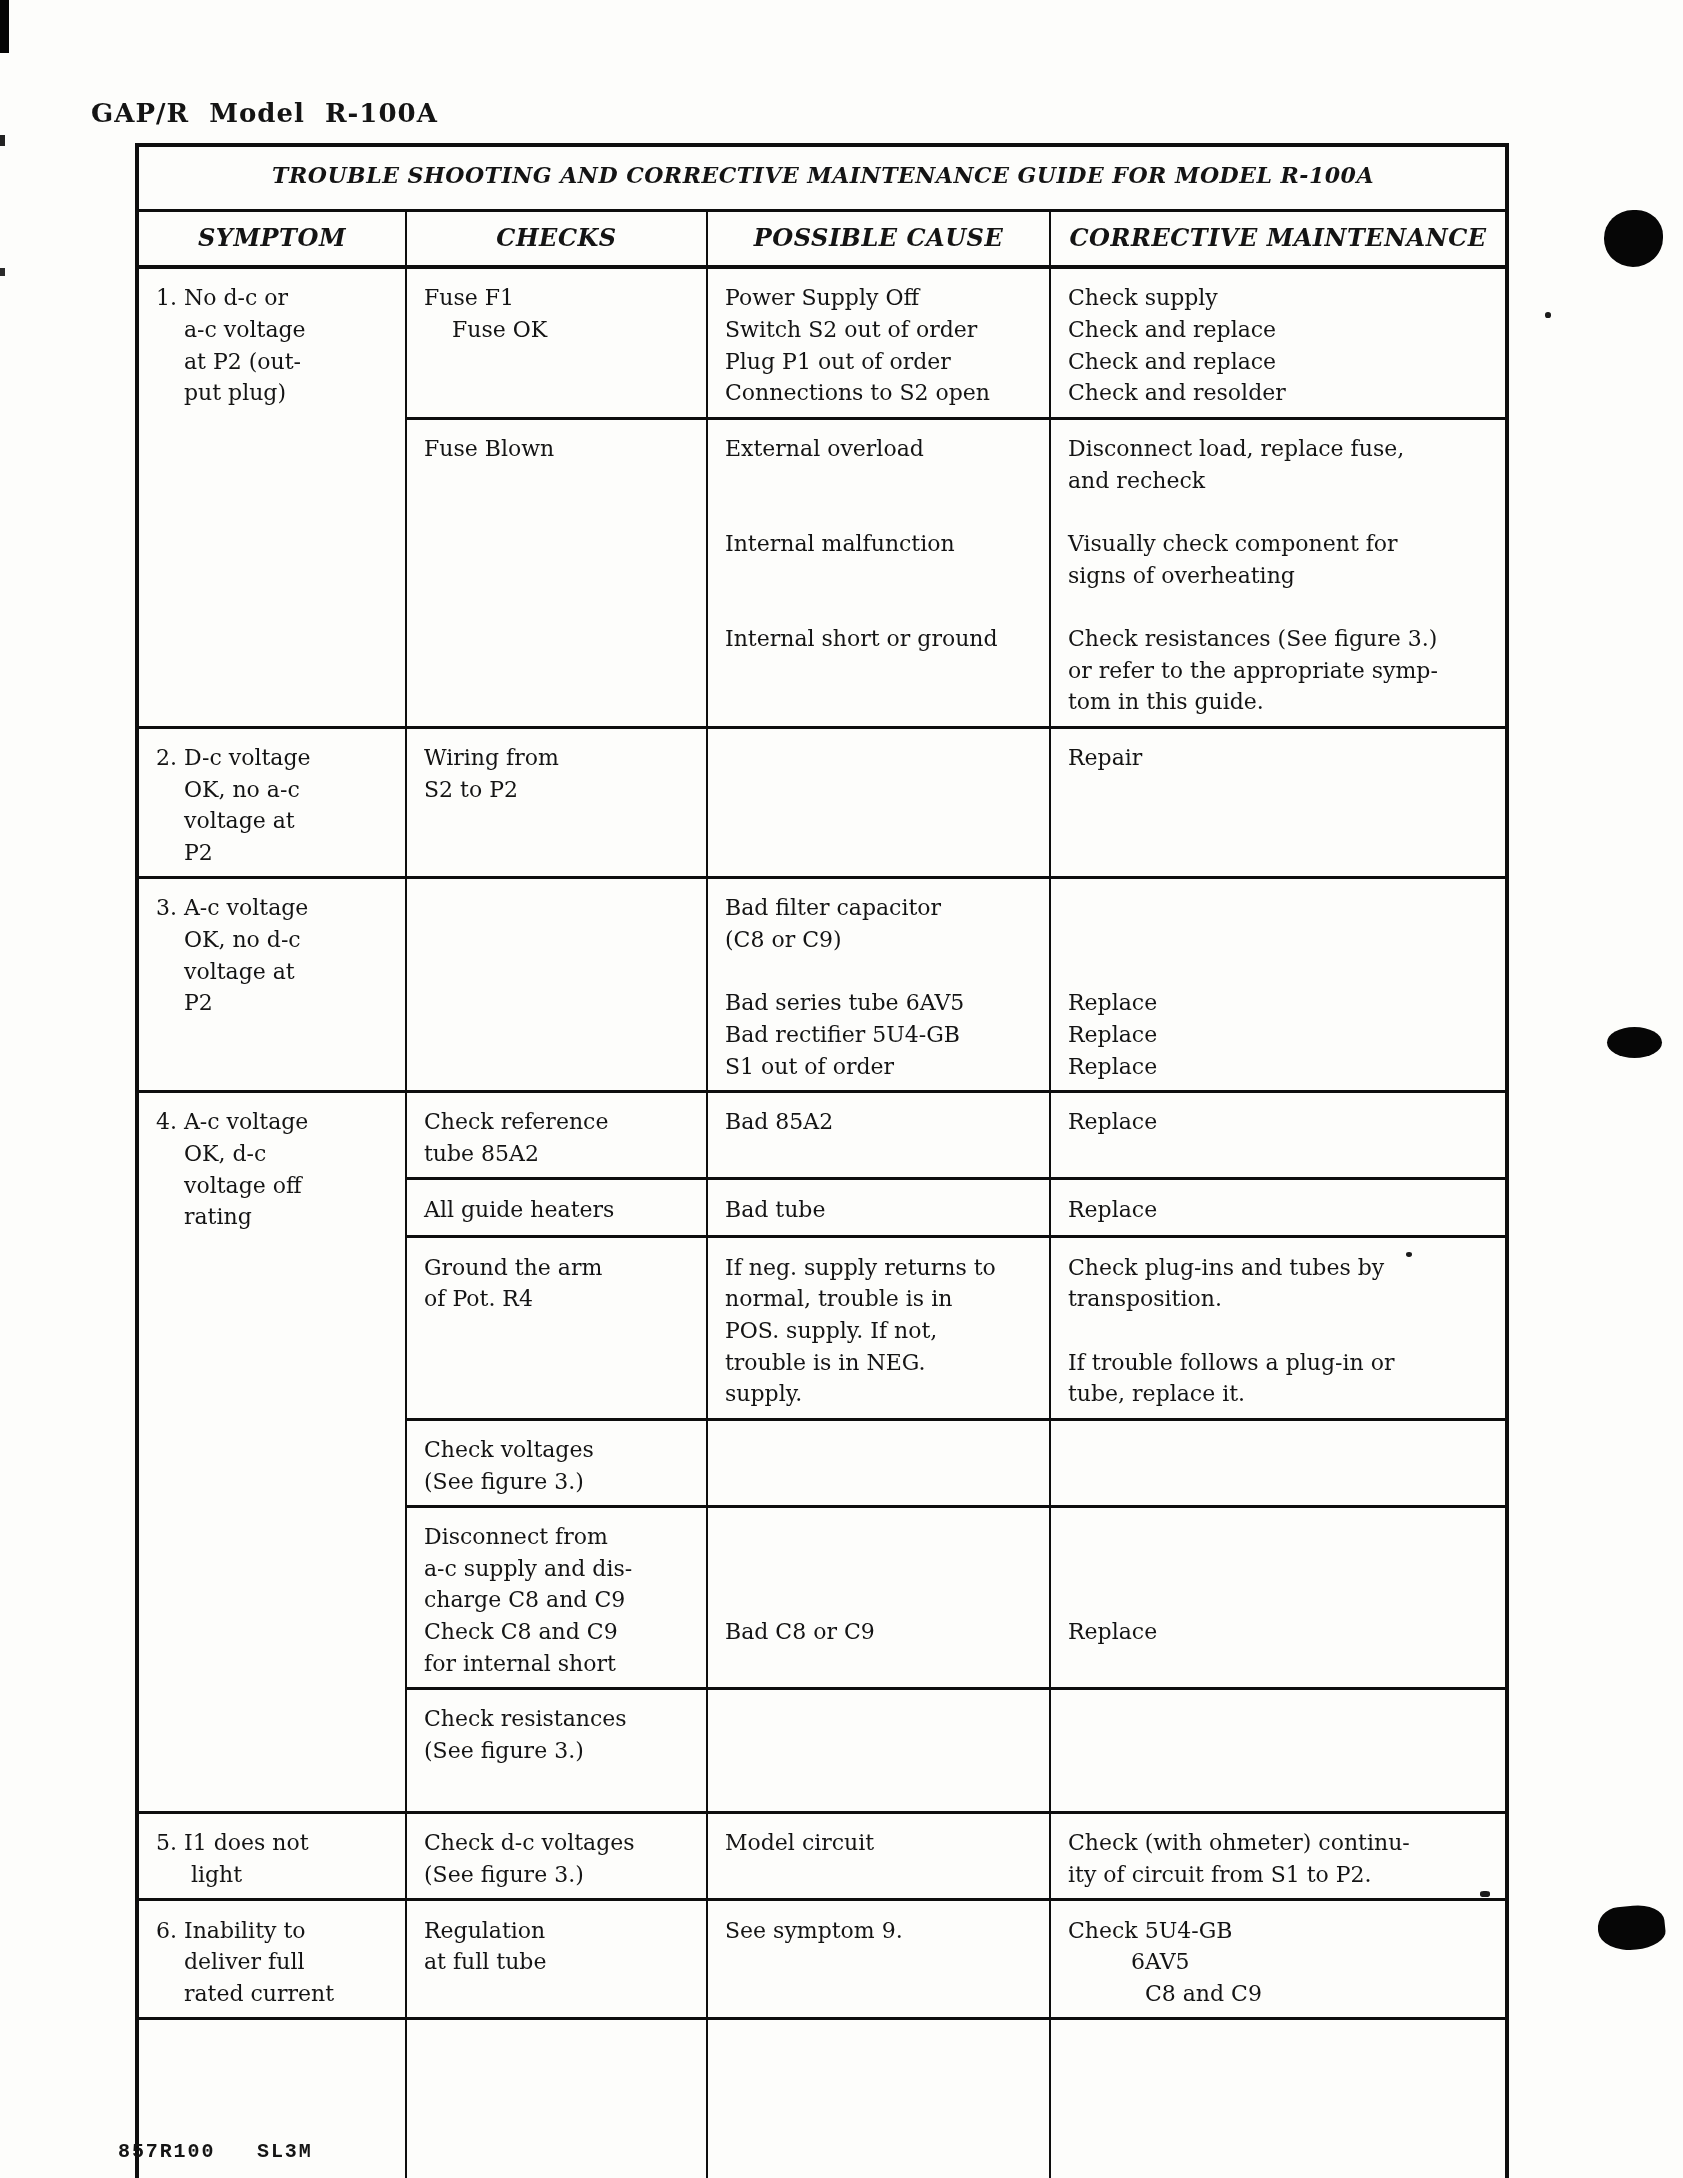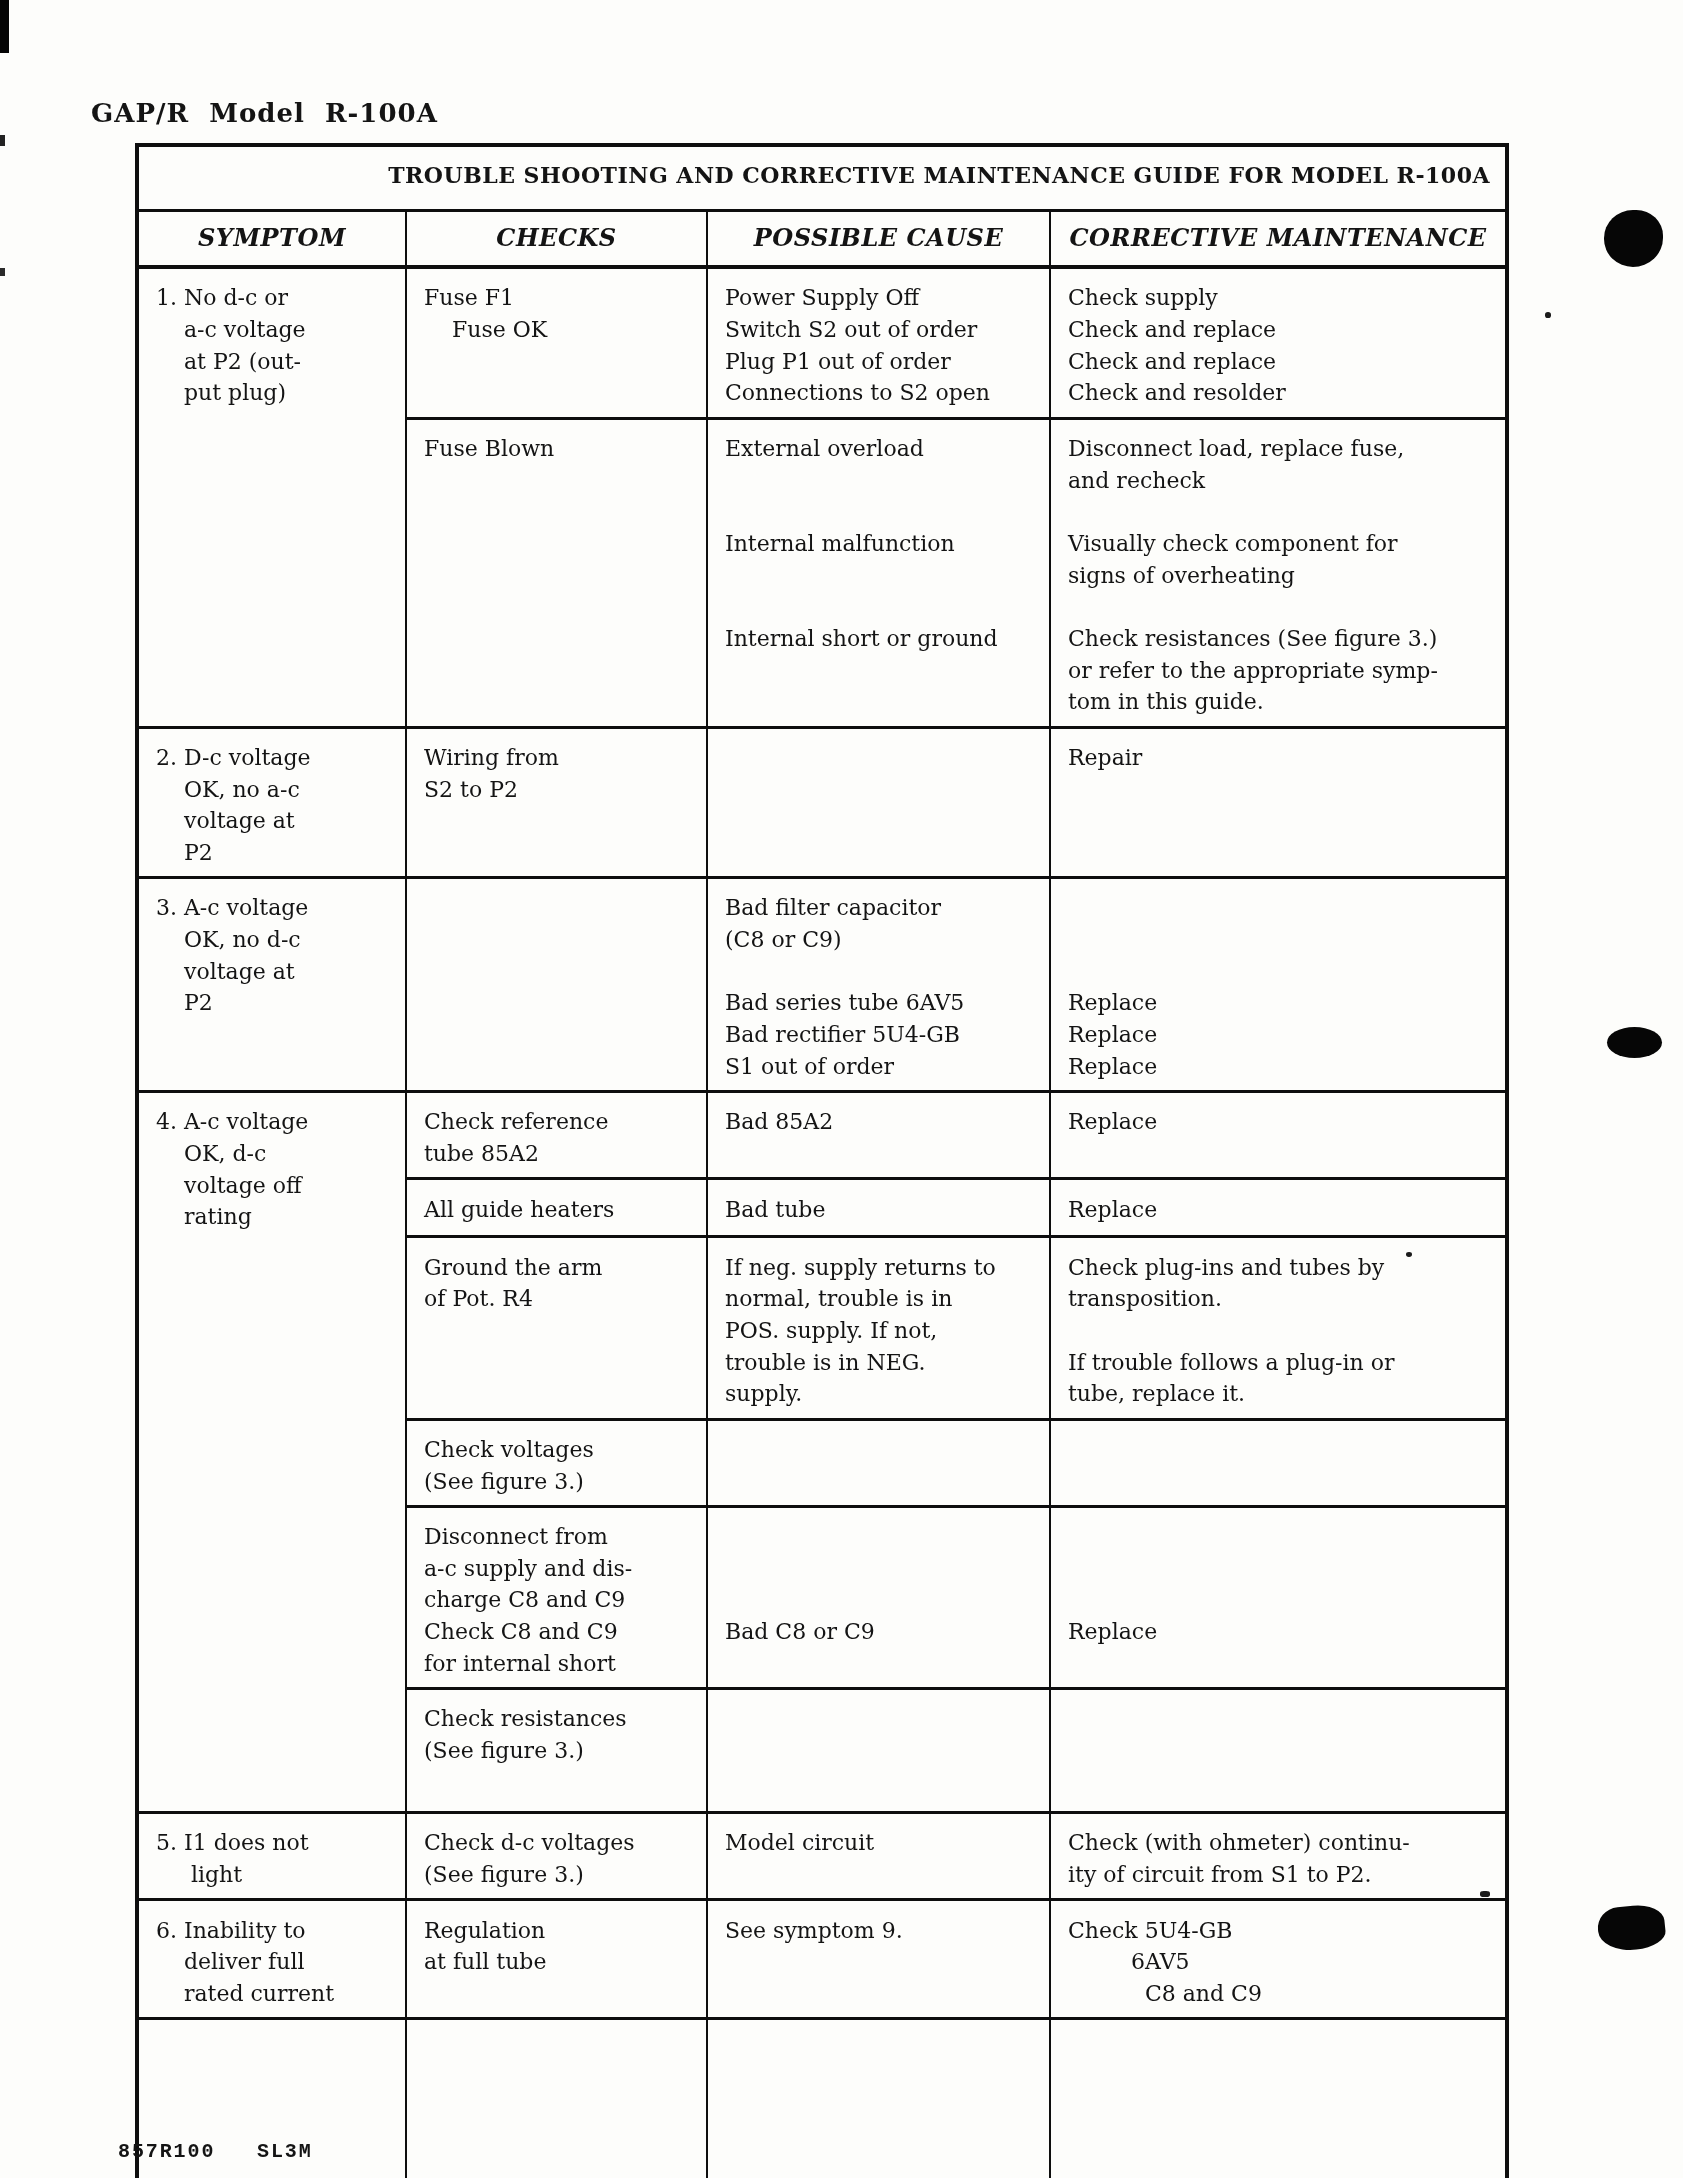--- a/index.html
+++ b/index.html
@@ -37,10 +37,11 @@
     overflow:hidden;
   }
   td.title-cell{
-    text-align:right;font-weight:bold;
+    text-align:center;font-weight:bold;
     font-size:26px;letter-spacing:0.5px;
     padding:15px 9.5px;
     border-bottom-width:4.8px;
+    font-style:italic;
   }
   tr.head-row td{
     text-align:center;font-weight:bold;

